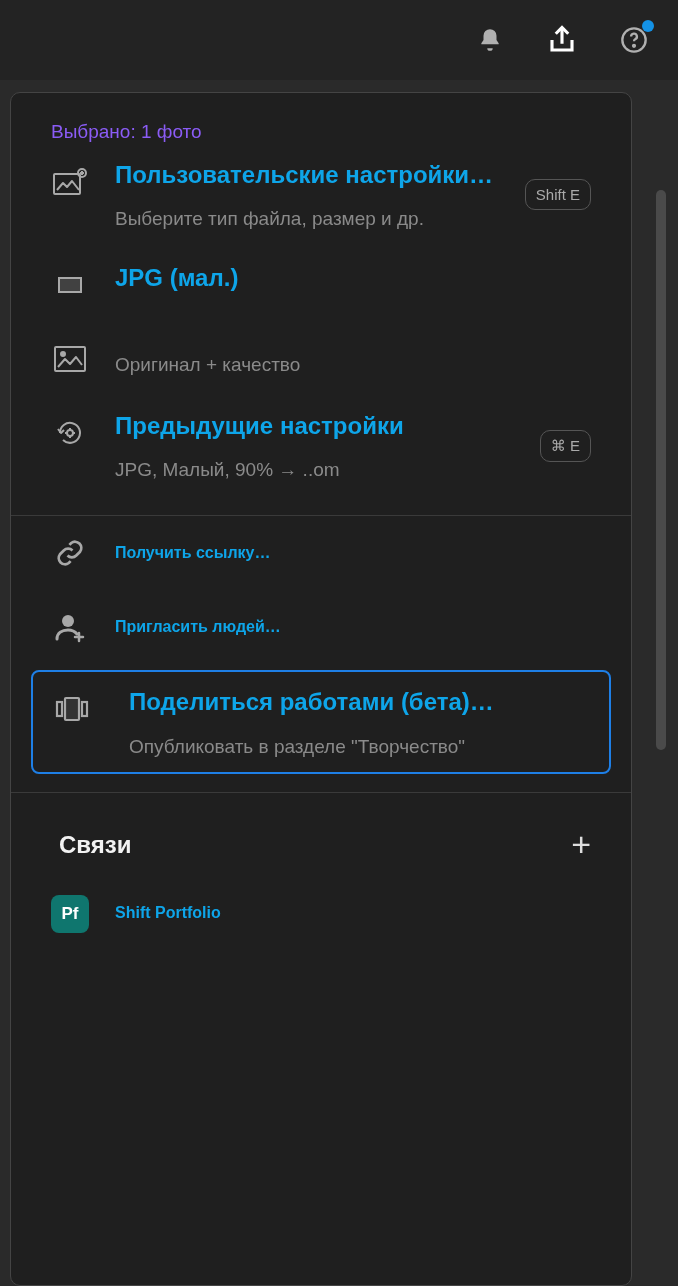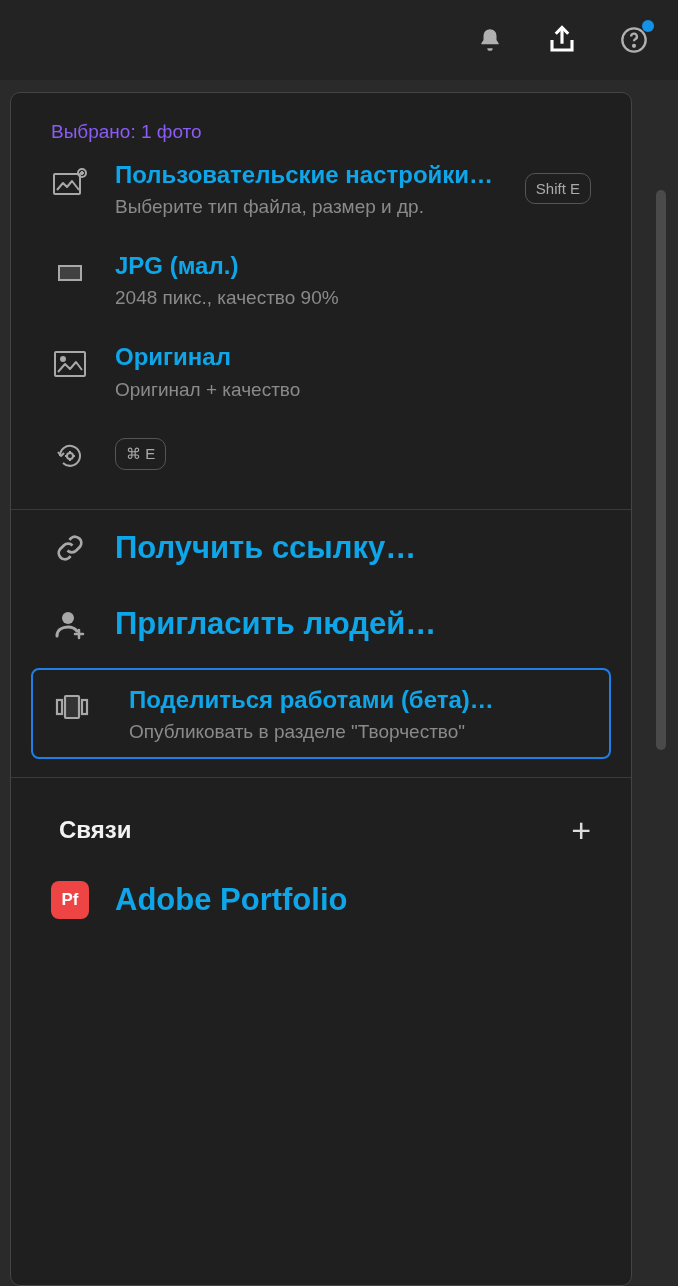--- a/index.html
+++ b/index.html
@@ -78,7 +78,7 @@
   .row .row-icon { width:38px; height:38px; flex:0 0 38px; margin-top:4px; display:flex; align-items:center; justify-content:center; color:#a8a8a8;}
   .row .row-body { flex:1; min-width:0;}
   .row .row-title { font-size:24px; color:#0ea5e9; font-weight:700; line-height:1.3; white-space:nowrap; overflow:hidden; text-overflow:ellipsis;}
-  .row .row-sub { font-size:19px; color:#8a8a8a; margin-top:6px;}
+  .row .row-sub { font-size:19px; color:#8a8a8a; margin-top:18px;}
   .row.simple .row-title { font-size:31px; }
   .row.simple { align-items:center; padding-top:18px; padding-bottom:18px;}
   .row.simple .row-icon{ margin-top:0;}

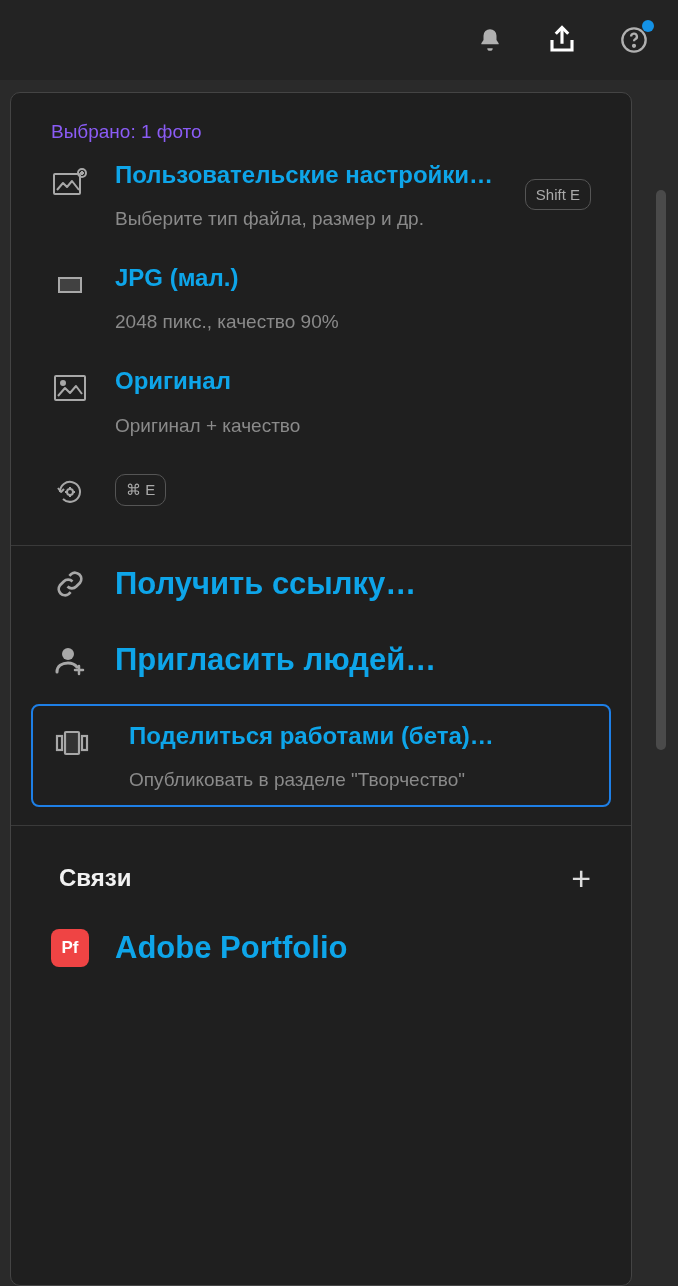--- a/index.html
+++ b/index.html
@@ -178,7 +178,6 @@
     </div>
     <div class="row-body">
       <div class="row-title">JPG (мал.)</div>
-      <div class="row-sub">2048 пикс., качество 90%</div>
     </div>
   </div>
 

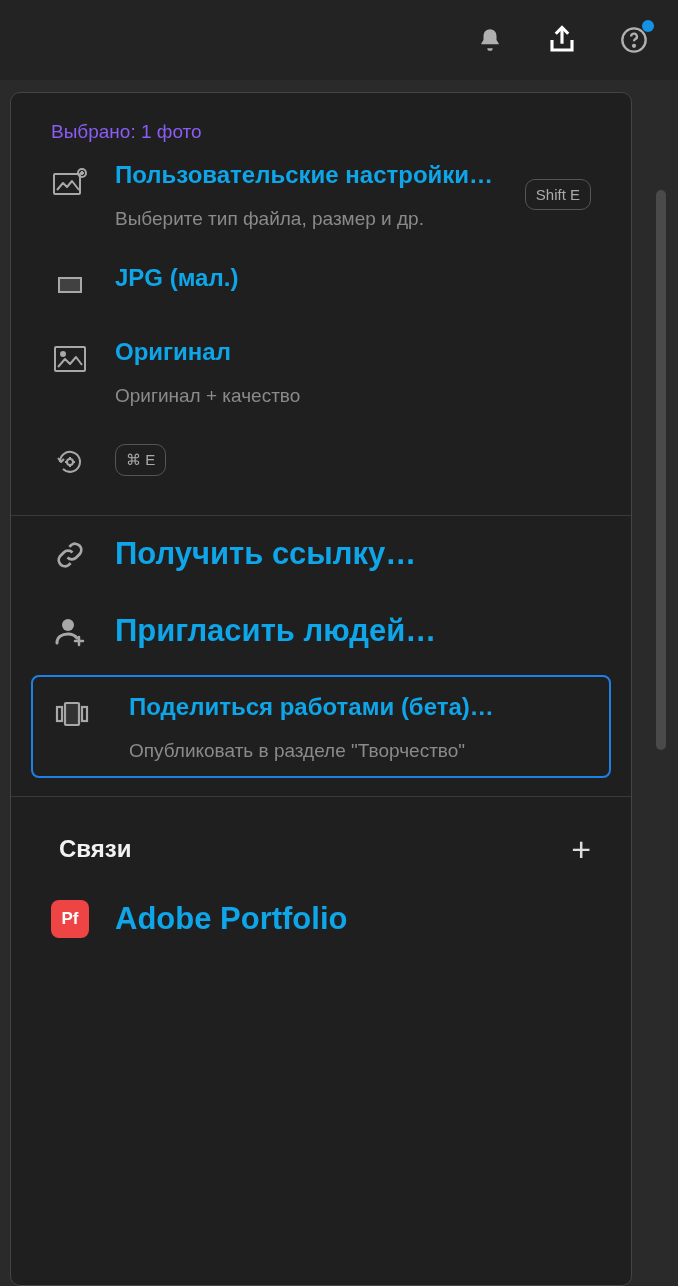--- a/index.html
+++ b/index.html
@@ -191,7 +191,6 @@
         </svg>
     </div>
     <div class="row-body">
-      <div class="row-title">Оригинал</div>
       <div class="row-sub">Оригинал + качество</div>
     </div>
   </div>

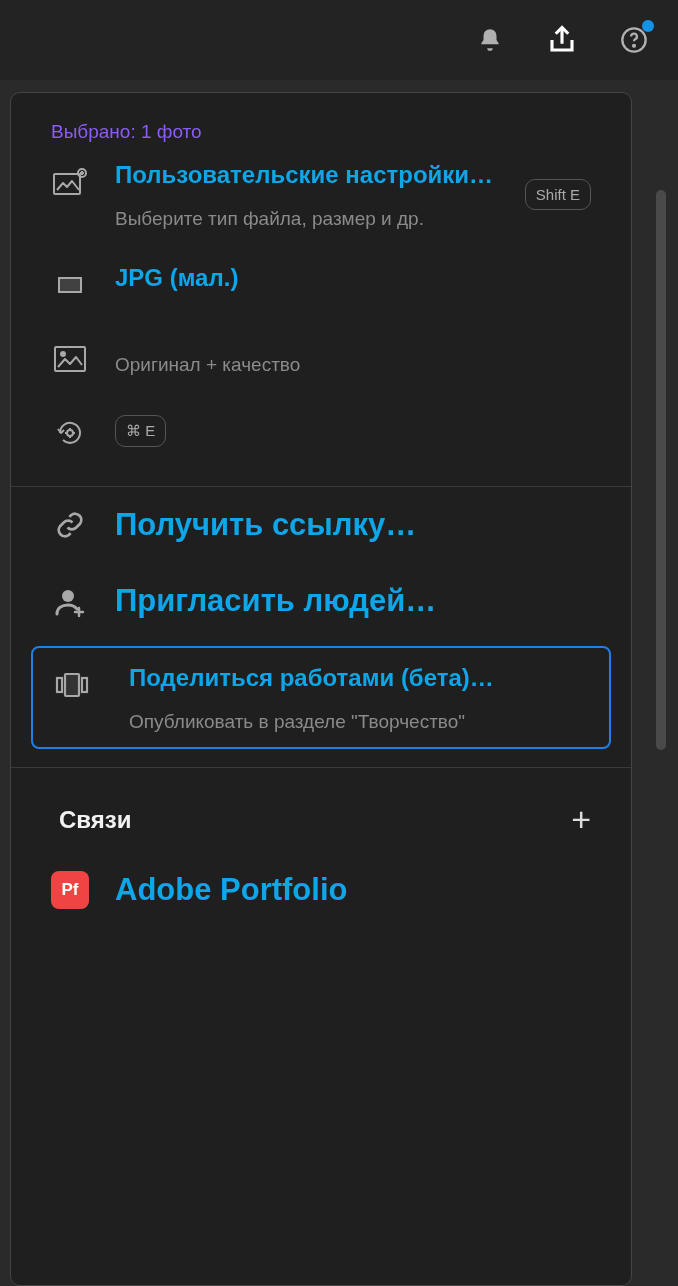--- a/index.html
+++ b/index.html
@@ -205,6 +205,10 @@
           <path d="M16 11v2M16 19v2M11 16h2M19 16h2"></path>
         </svg>
     </div>
+    <div class="row-body">
+      <div class="row-title">Предыдущие настройки</div>
+      <div class="row-sub">JPG, Малый, 90% → ..om</div>
+    </div>
     <div class="kbd">⌘ E</div>
   </div>
 

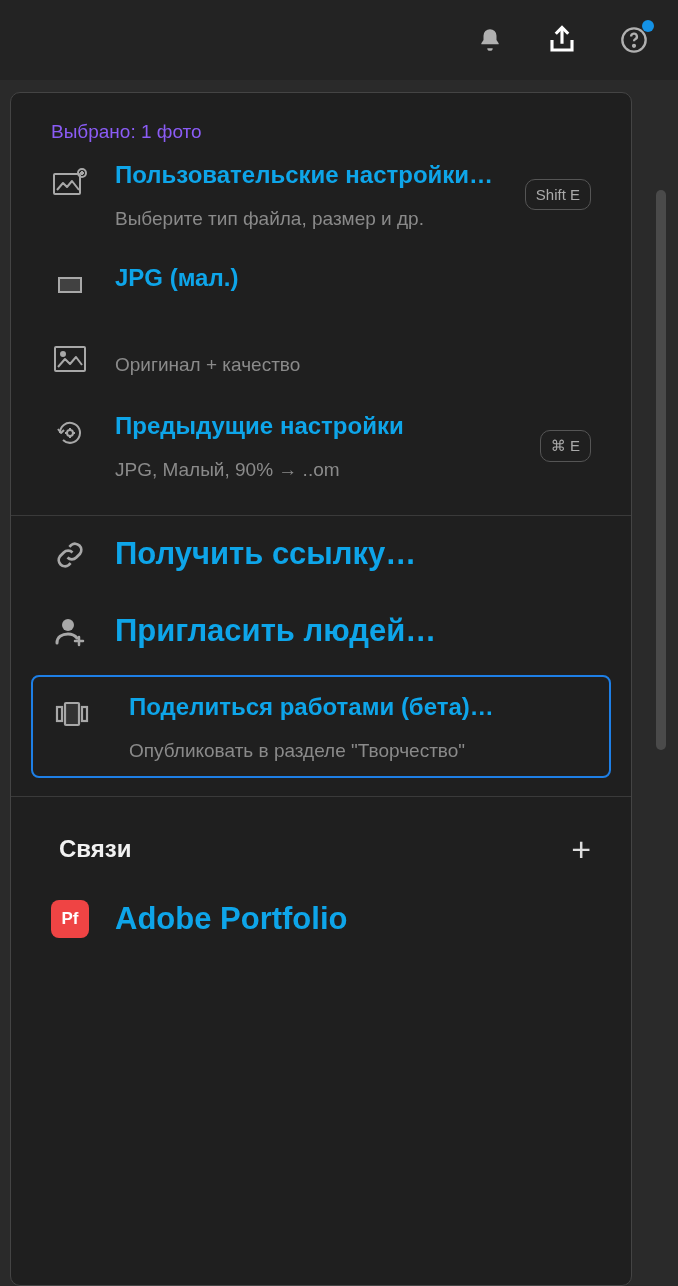--- a/index.html
+++ b/index.html
@@ -79,7 +79,7 @@
   .row .row-body { flex:1; min-width:0;}
   .row .row-title { font-size:24px; color:#0ea5e9; font-weight:700; line-height:1.3; white-space:nowrap; overflow:hidden; text-overflow:ellipsis;}
   .row .row-sub { font-size:19px; color:#8a8a8a; margin-top:18px;}
-  .row.simple .row-title { font-size:31px; }
+  .row.simple .row-title { font-size:16px; }
   .row.simple { align-items:center; padding-top:18px; padding-bottom:18px;}
   .row.simple .row-icon{ margin-top:0;}
   .kbd {

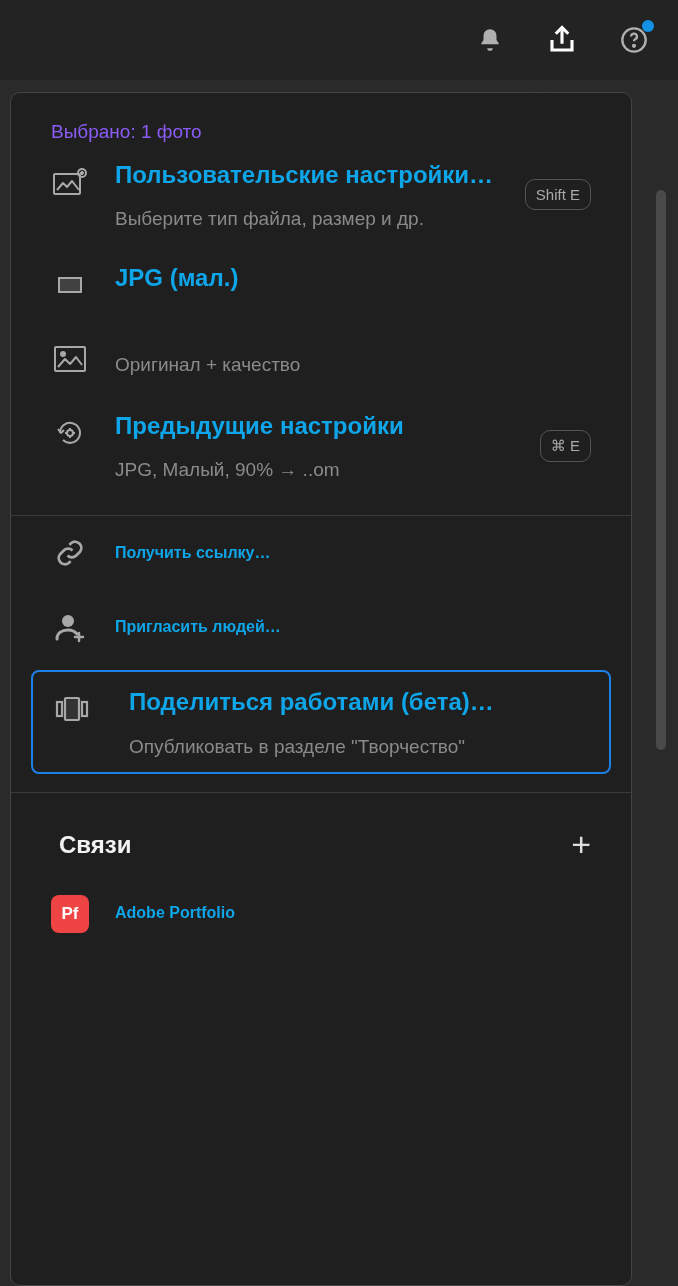--- a/index.html
+++ b/index.html
@@ -110,7 +110,7 @@
   .plus { font-size:34px; color:#ddd; font-weight:300; cursor:pointer;}
   .pf-badge {
     width:38px; height:38px;
-    background:#ef4444;
+    background:#0f766e;
     border-radius:8px;
     display:flex;
     align-items:center;

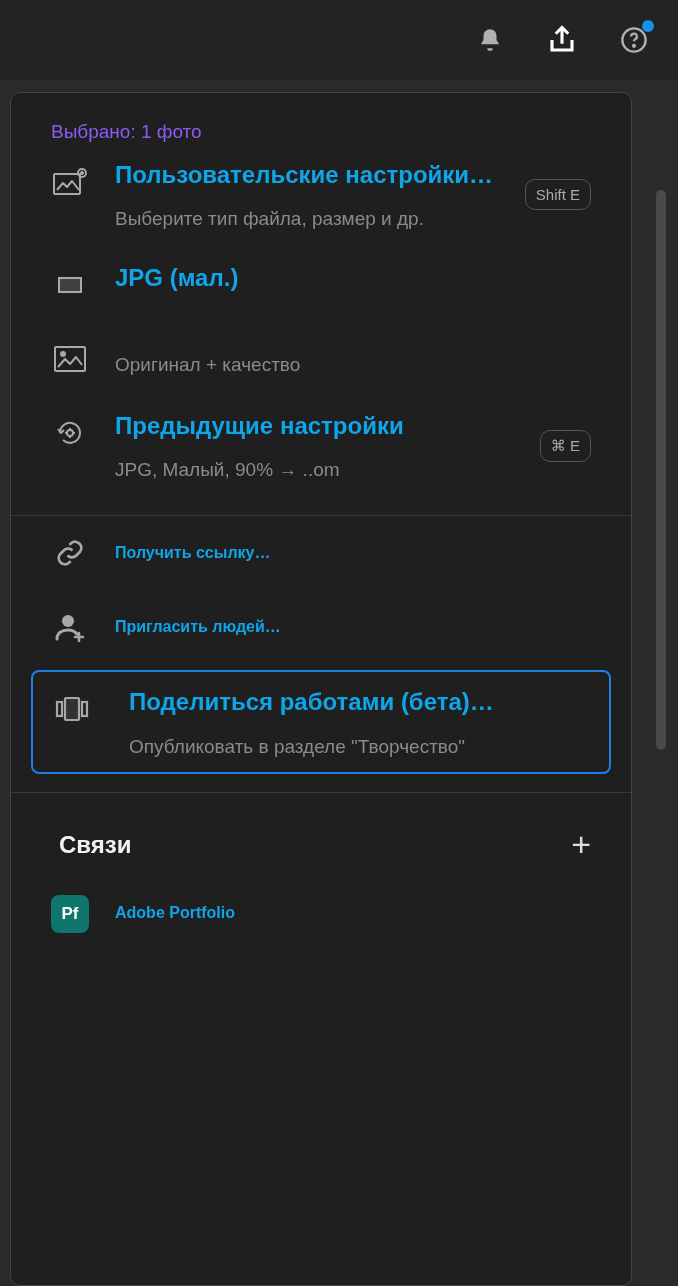--- a/index.html
+++ b/index.html
@@ -269,7 +269,7 @@
       <div class="pf-badge">Pf</div>
     </div>
     <div class="row-body">
-      <div class="row-title">Adobe Portfolio</div>
+      <div class="row-title">Shift Portfolio</div>
     </div>
   </div>
 

